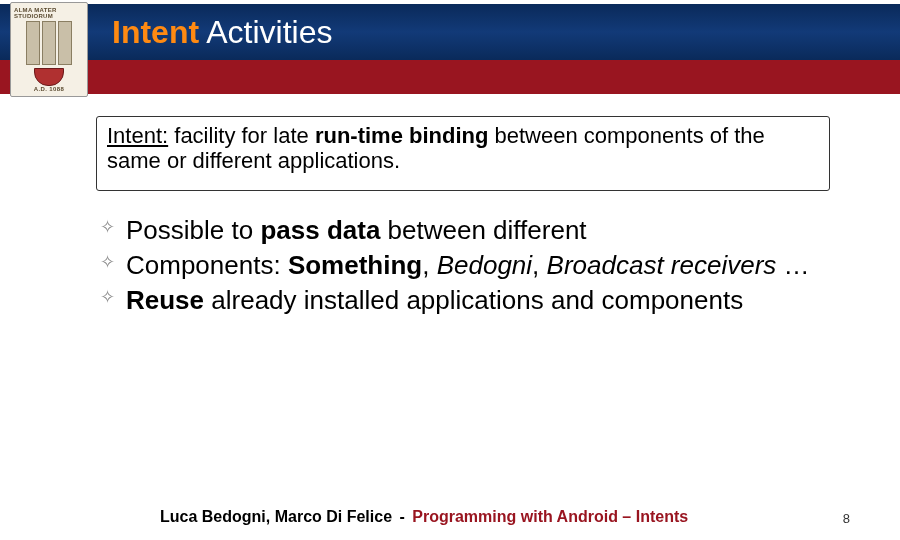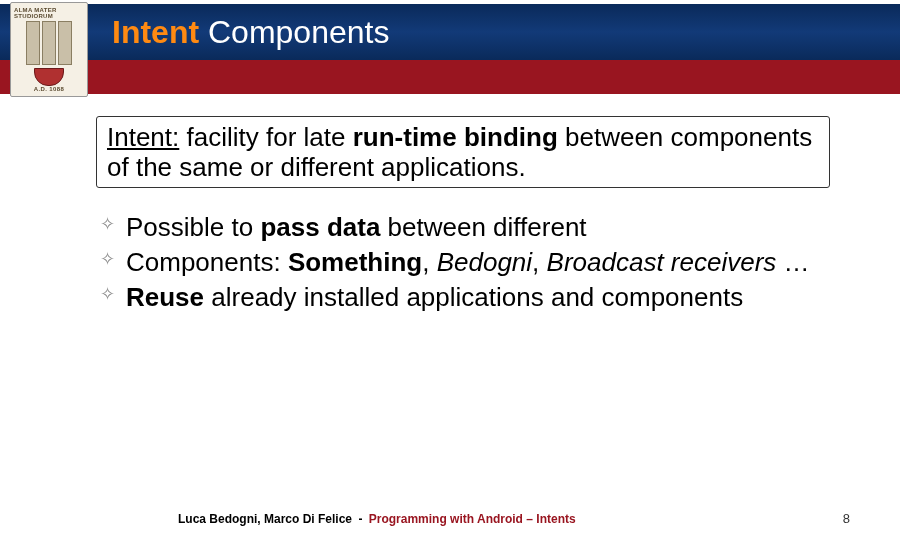--- a/index.html
+++ b/index.html
@@ -71,7 +71,7 @@
   <div class="top-white"></div>
   <div class="header-blue">
     <div class="title-text">
-      <span class="accent">Intent</span><span> Components</span>
+      <span class="accent">Intent</span><span> Activities</span>
     </div>
   </div>
   <div class="header-red"></div>

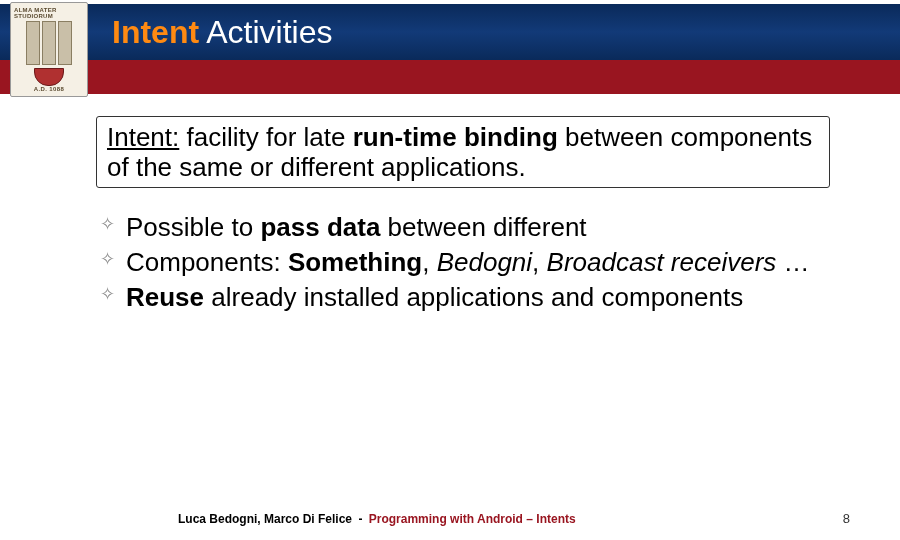--- a/index.html
+++ b/index.html
@@ -30,8 +30,8 @@
 
   .body-area { padding: 18px 30px 0 30px; }
   .definition-box {
-    border: 1px solid #333; border-radius: 3px; padding: 6px 10px 4px 10px;
-    margin: 4px 40px 22px 66px; font-size: 26px; line-height: 1.15;
+    border: 1px solid #333; border-radius: 3px; padding: 6px 10px 16px 10px;
+    margin: 4px 40px 22px 66px; font-size: 22px; line-height: 1.15;
   }
   .definition-box .u { text-decoration: underline; }
   .definition-box .b { font-weight: 700; }

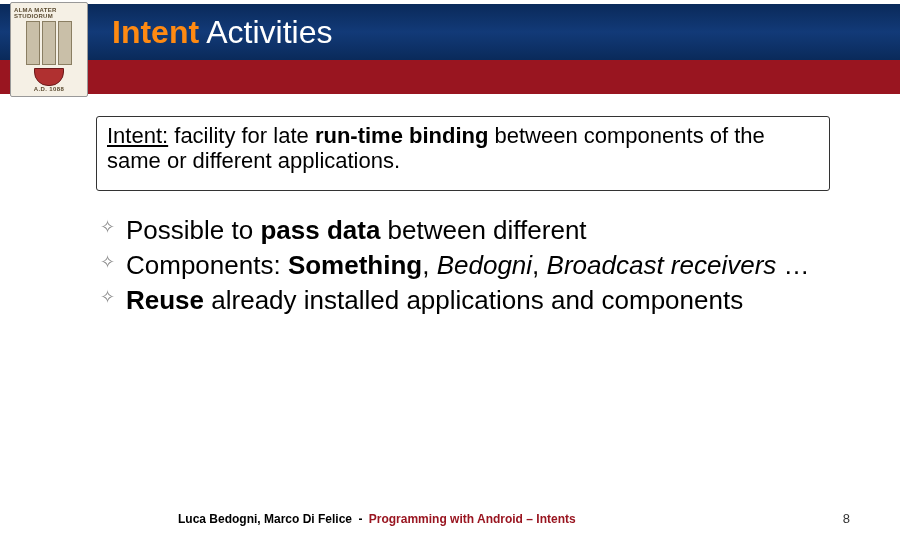--- a/index.html
+++ b/index.html
@@ -47,7 +47,7 @@
   .u { text-decoration: underline; }
 
   .footer { position: absolute; bottom: 14px; left: 0; right: 0; height: 24px; }
-  .footer-left { position: absolute; left: 160px; bottom: 0; font-size: 12px; font-weight: 700; margin-left: 18px; }
+  .footer-left { position: absolute; left: 160px; bottom: 0; font-size: 16px; font-weight: 700; }
   .footer-left .sep { margin: 0 3px; }
   .footer-left .prog { color: #991520; font-weight: 700; }
   .page-num { position: absolute; right: 50px; bottom: 0; font-size: 13px; color: #333; }

